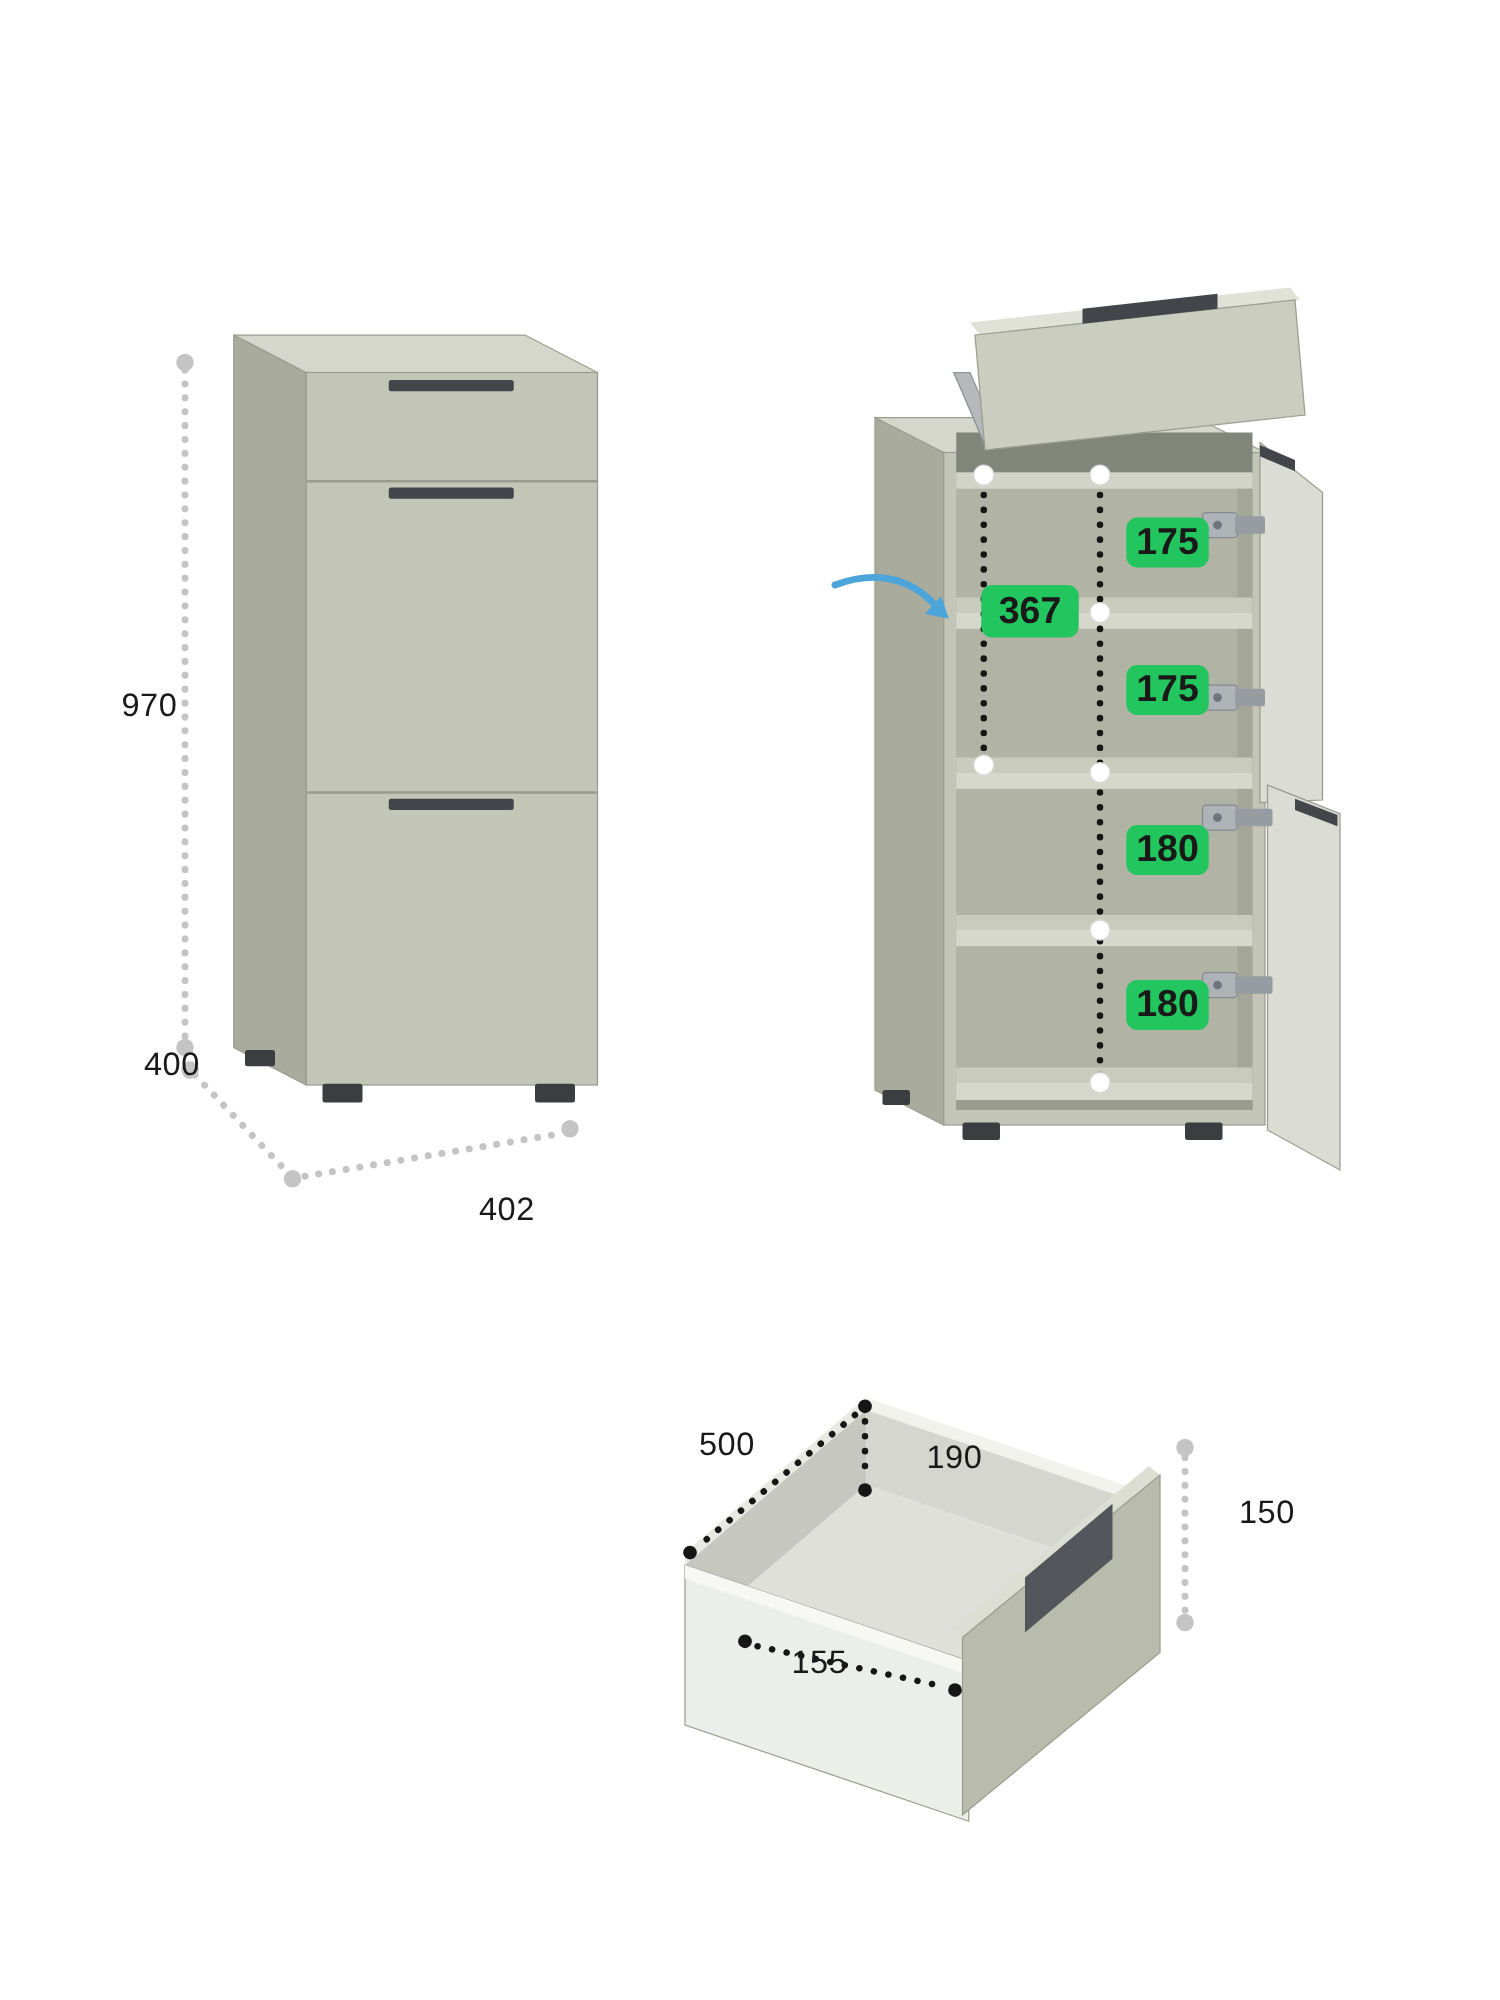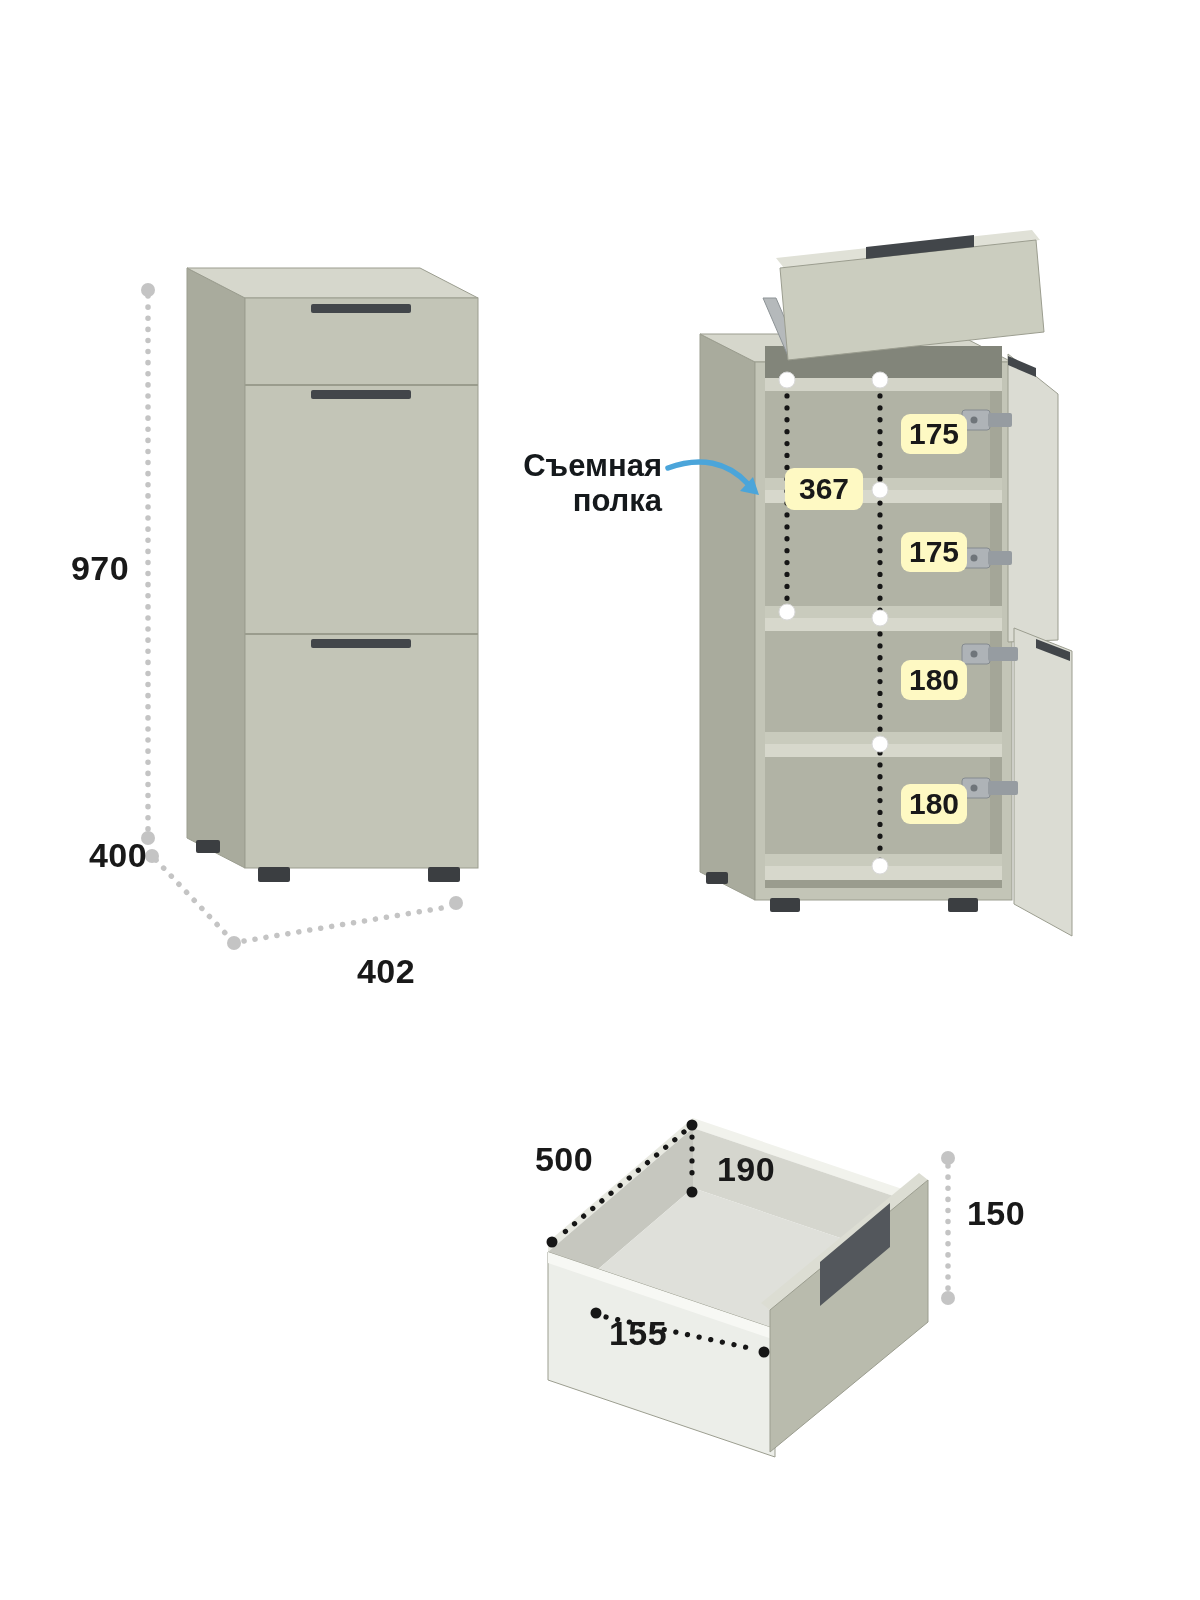--- a/index.html
+++ b/index.html
@@ -8,7 +8,7 @@
   .canvas svg{position:absolute;left:0;top:0;}
   .dim{position:absolute;font-size:34px;font-weight:700;color:#191919;text-align:center;
        letter-spacing:0.5px;}
-  .pill{position:absolute;background:#fef9c3;border-radius:9px;width:66px;height:40px;
+  .pill{position:absolute;background:#22c55e;border-radius:9px;width:66px;height:40px;
         line-height:40px;text-align:center;font-size:30px;font-weight:700;color:#191919;}
   .pill.wide{width:78px;height:42px;line-height:42px;}
   .annot{position:absolute;text-align:right;font-size:31px;font-weight:700;color:#15191c;

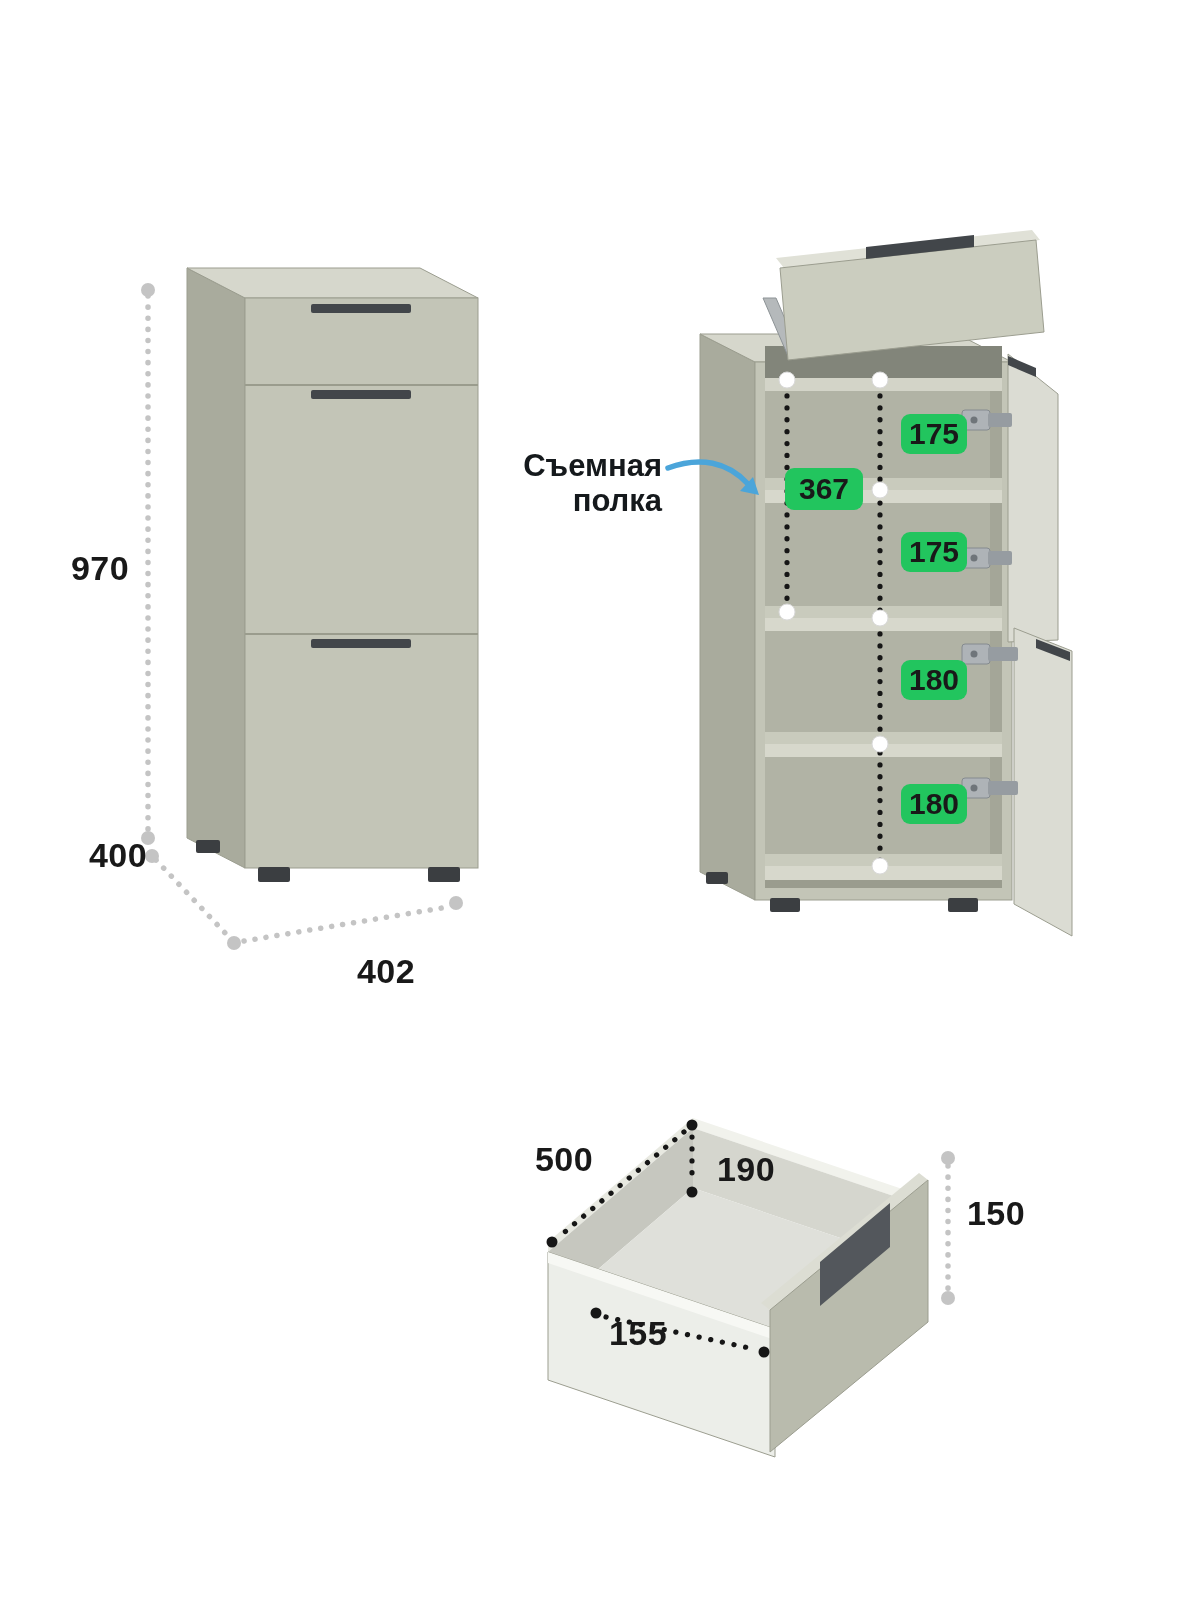--- a/index.html
+++ b/index.html
@@ -152,10 +152,6 @@
 <div class="dim" style="left:76px;top:836px;width:84px;">400</div>
 <div class="dim" style="left:344px;top:952px;width:84px;">402</div>
 
-<div class="annot" style="left:462px;top:449px;width:200px;">
-  <div>Съемная</div>
-  <div>полка</div>
-</div>
 
 <div class="pill wide" style="left:785px;top:468px;">367</div>
 <div class="pill" style="left:901px;top:414px;">175</div>

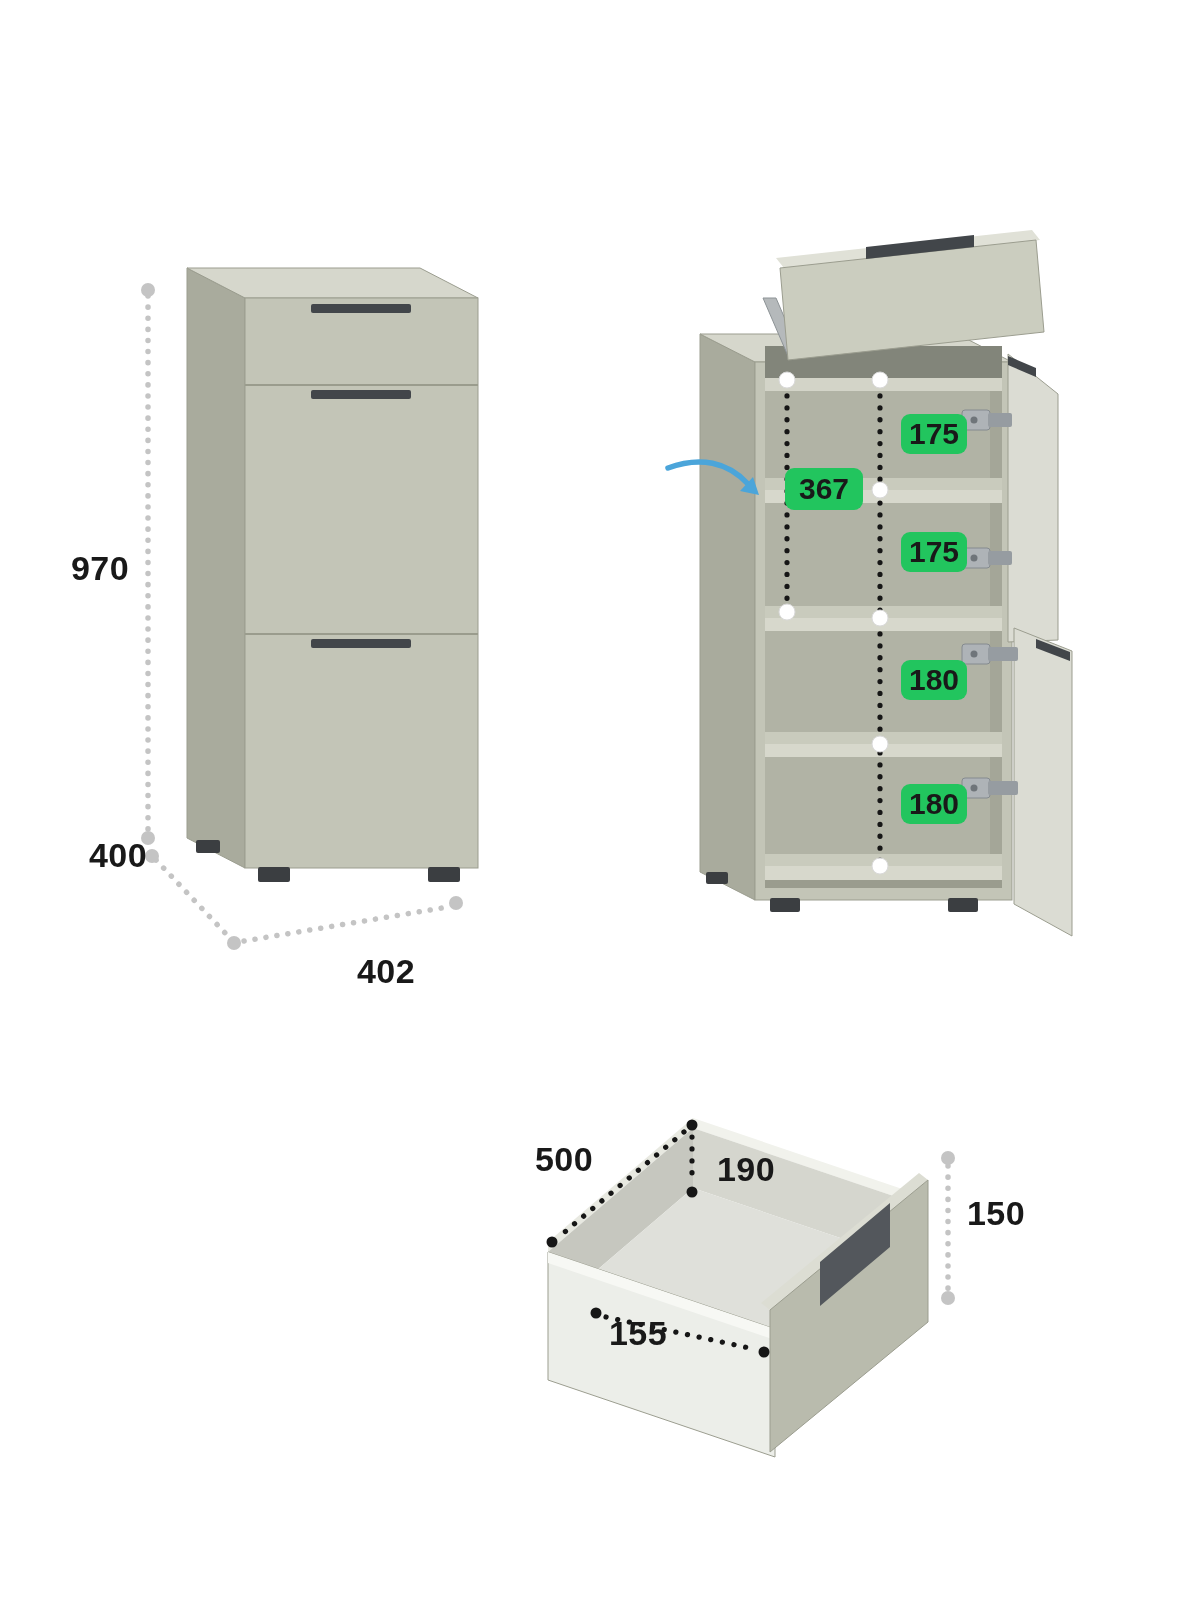--- a/index.html
+++ b/index.html
@@ -6,7 +6,7 @@
   .canvas{position:relative;width:1200px;height:1600px;background:#fff;overflow:hidden;
           font-family:"Liberation Sans",sans-serif;}
   .canvas svg{position:absolute;left:0;top:0;}
-  .dim{position:absolute;font-size:34px;font-weight:700;color:#191919;text-align:center;
+  .dim{position:absolute;font-size:26px;font-weight:400;color:#191919;text-align:right;
        letter-spacing:0.5px;}
   .pill{position:absolute;background:#22c55e;border-radius:9px;width:66px;height:40px;
         line-height:40px;text-align:center;font-size:30px;font-weight:700;color:#191919;}

